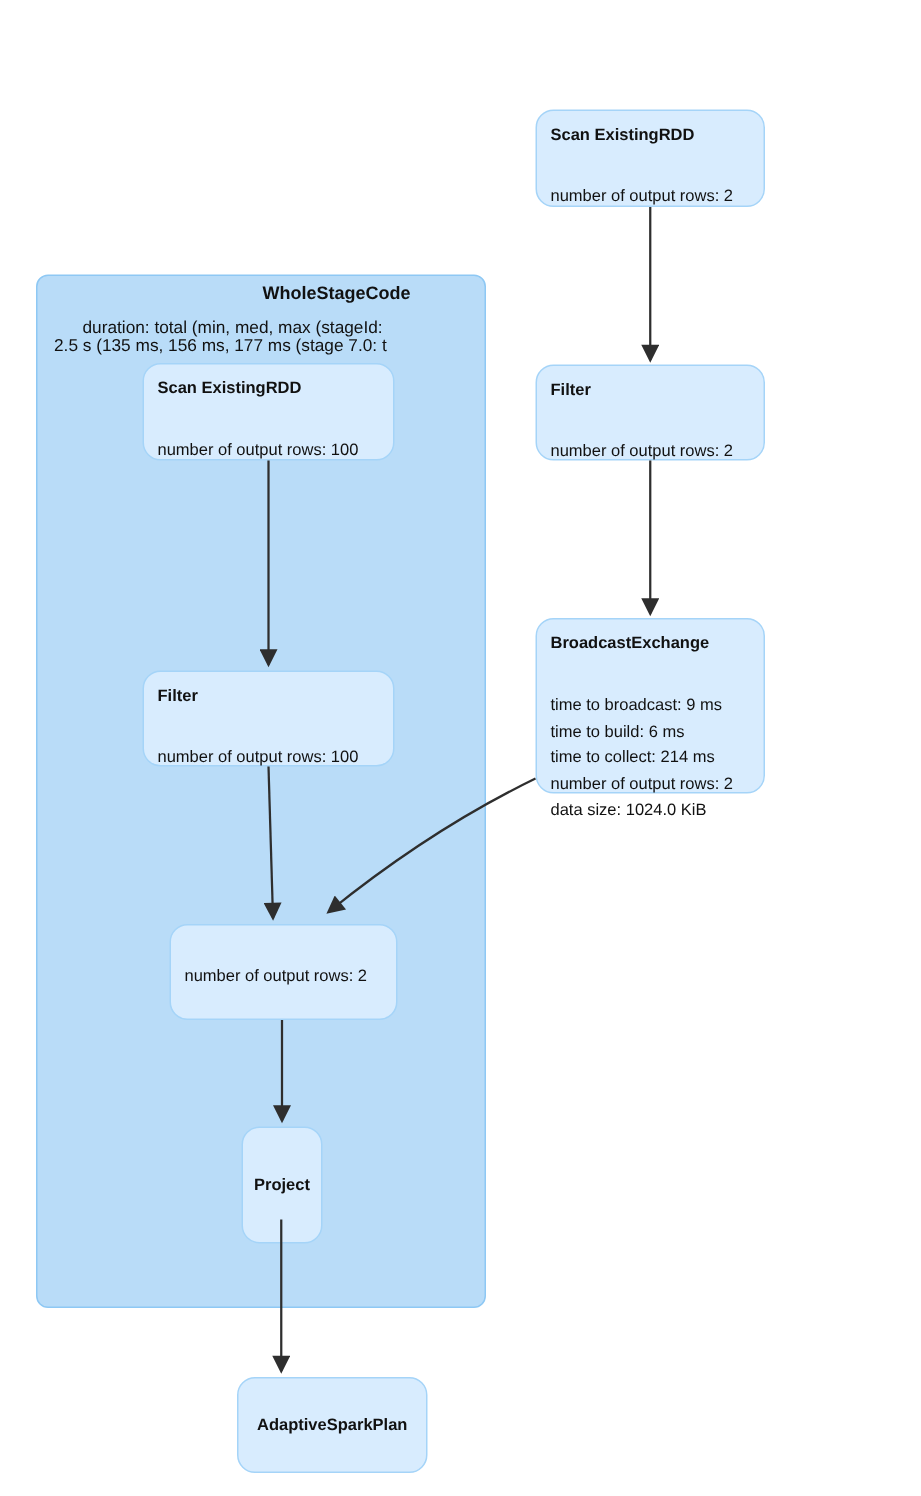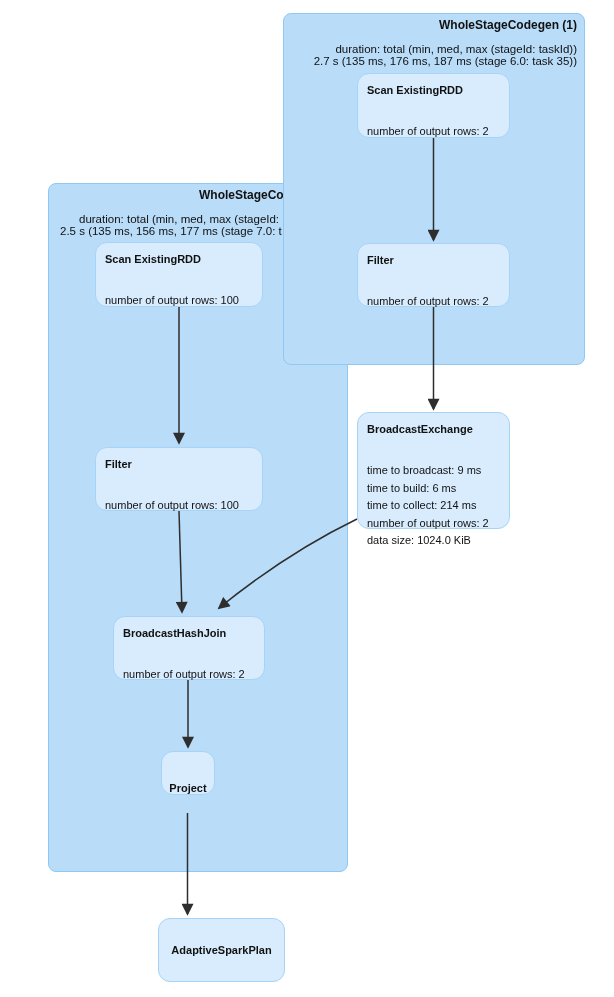--- a/index.html
+++ b/index.html
@@ -45,11 +45,6 @@
     <span class="cluster-duration" style="left:11px; top:41px;">2.5 s (135 ms, 156 ms, 177 ms (stage 7.0: t</span>
   </div>
 
-  <div class="cluster" style="left:283px; top:13px; width:302px; height:352px; z-index:2;">
-    <span class="cluster-title" style="right:7px; top:5px;">WholeStageCodegen (1)</span>
-    <span class="cluster-duration" style="right:7px; top:29px;">duration: total (min, med, max (stageId: taskId))</span>
-    <span class="cluster-duration" style="right:7px; top:41px;">2.7 s (135 ms, 176 ms, 187 ms (stage 6.0: task 35))</span>
-  </div>
 
   <div class="node" style="left:357px; top:73px; width:153px; height:65px;">
     <div class="node-title">Scan ExistingRDD</div>

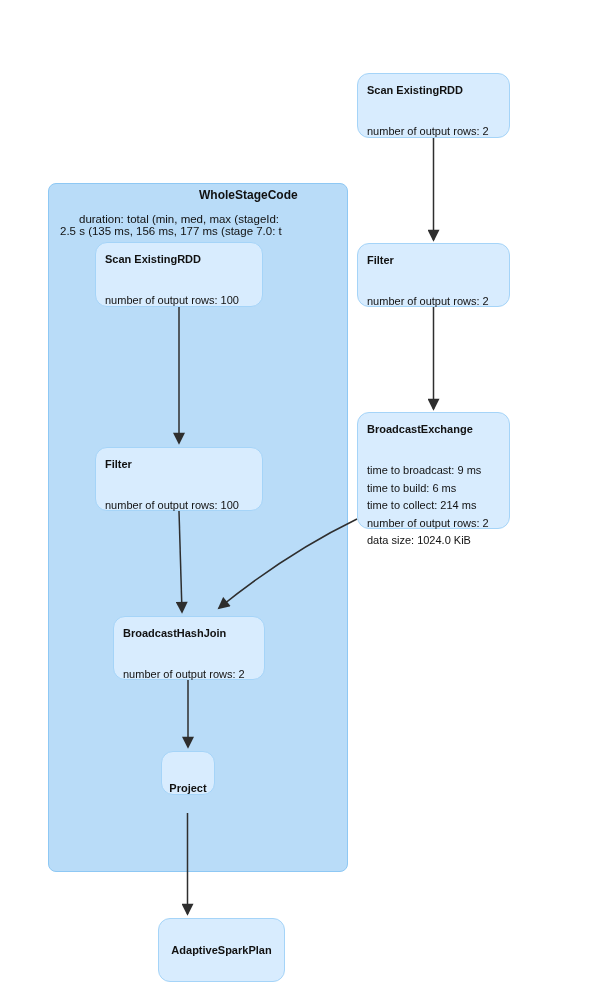--- a/index.html
+++ b/index.html
@@ -39,7 +39,7 @@
 
 <div class="canvas">
 
-  <div class="cluster" style="left:48px; top:183px; width:300px; height:689px; z-index:1;">
+  <div class="cluster" style="left:24px; top:183px; width:300px; height:689px; z-index:1;">
     <span class="cluster-title" style="left:150px; top:5px;">WholeStageCode</span>
     <span class="cluster-duration" style="left:30px; top:29px;">duration: total (min, med, max (stageId:</span>
     <span class="cluster-duration" style="left:11px; top:41px;">2.5 s (135 ms, 156 ms, 177 ms (stage 7.0: t</span>

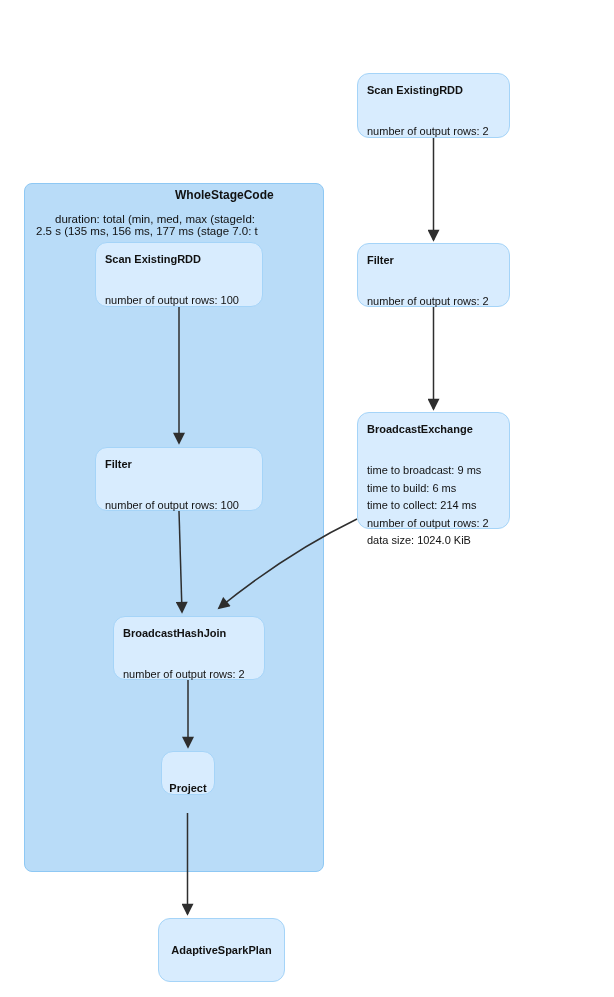--- a/index.html
+++ b/index.html
@@ -78,7 +78,6 @@
   </div>
 
   <div class="node" style="left:113px; top:616px; width:152px; height:64px;">
-    <div class="node-title">BroadcastHashJoin</div>
     <div class="node-metrics">number of output rows: 2</div>
   </div>
 

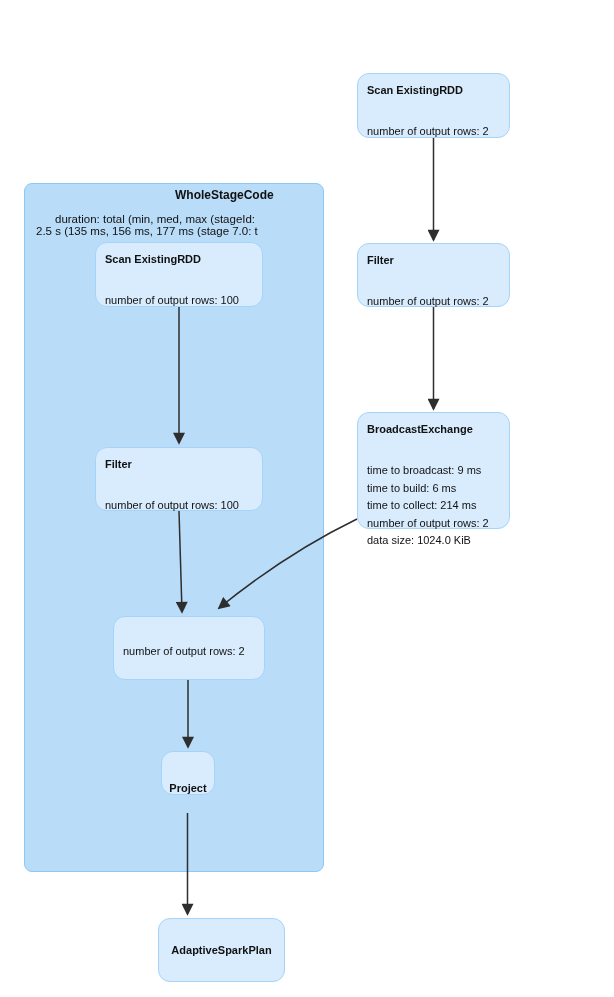--- a/index.html
+++ b/index.html
@@ -81,7 +81,7 @@
     <div class="node-metrics">number of output rows: 2</div>
   </div>
 
-  <div class="node center-node" style="left:161px; top:751px; width:54px; height:44px;align-items:flex-end;">
+  <div class="node center-node" style="left:161px; top:751px; width:54px; height:78px;">
     <span>Project</span>
   </div>
 

